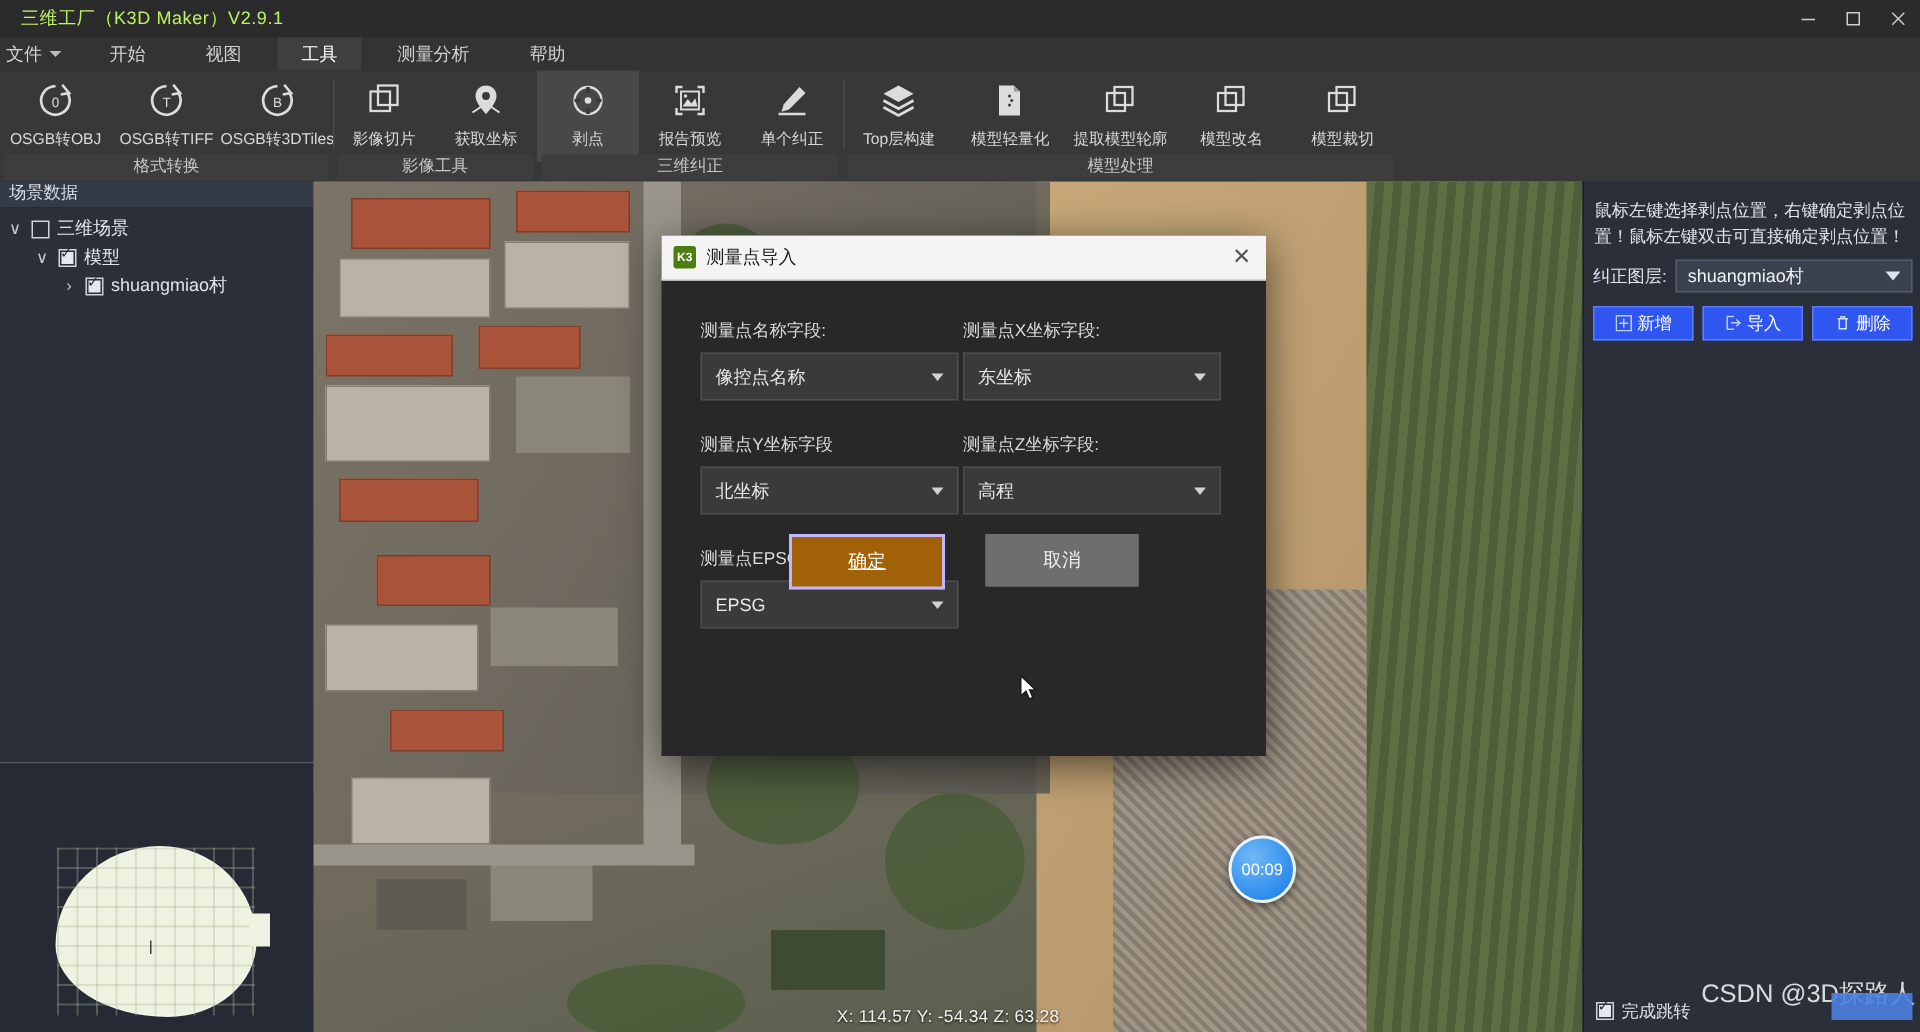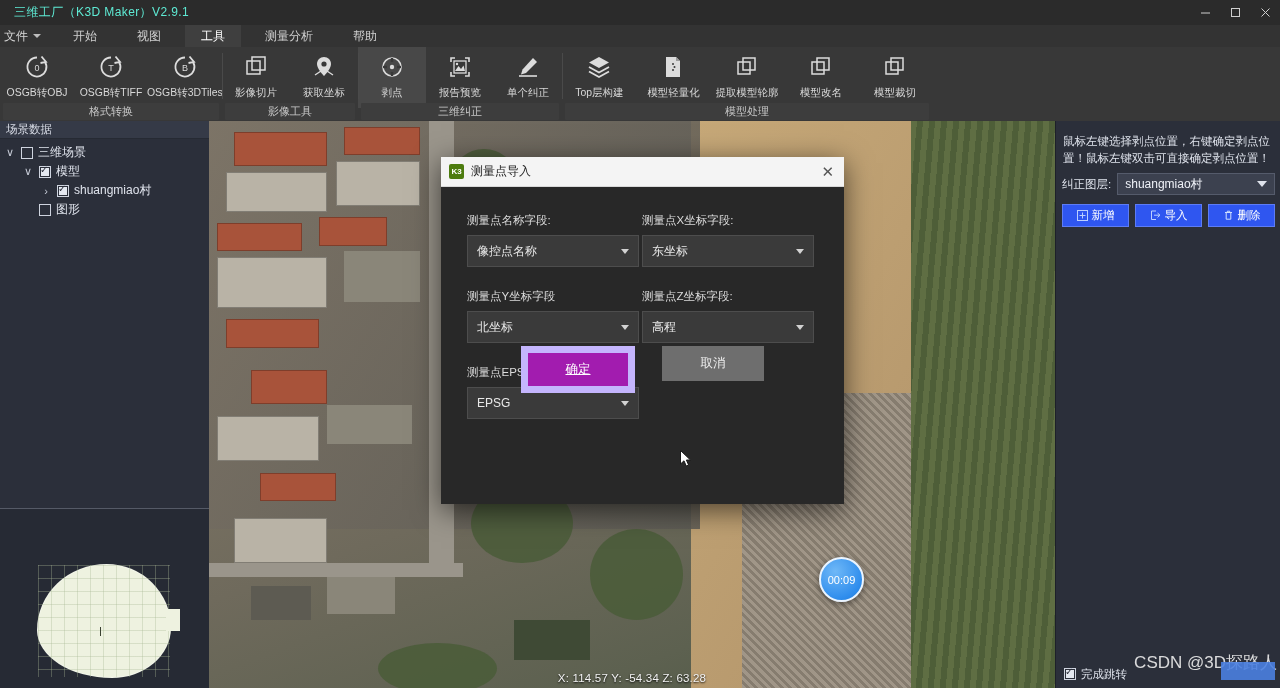--- a/index.html
+++ b/index.html
@@ -26,7 +26,7 @@
   .title-text {
     margin-left: 14px;
     font-size: 12px;
-    color: #5eead4;
+    color: #bef264;
     letter-spacing: 0.4px;
   }
   .win-controls {

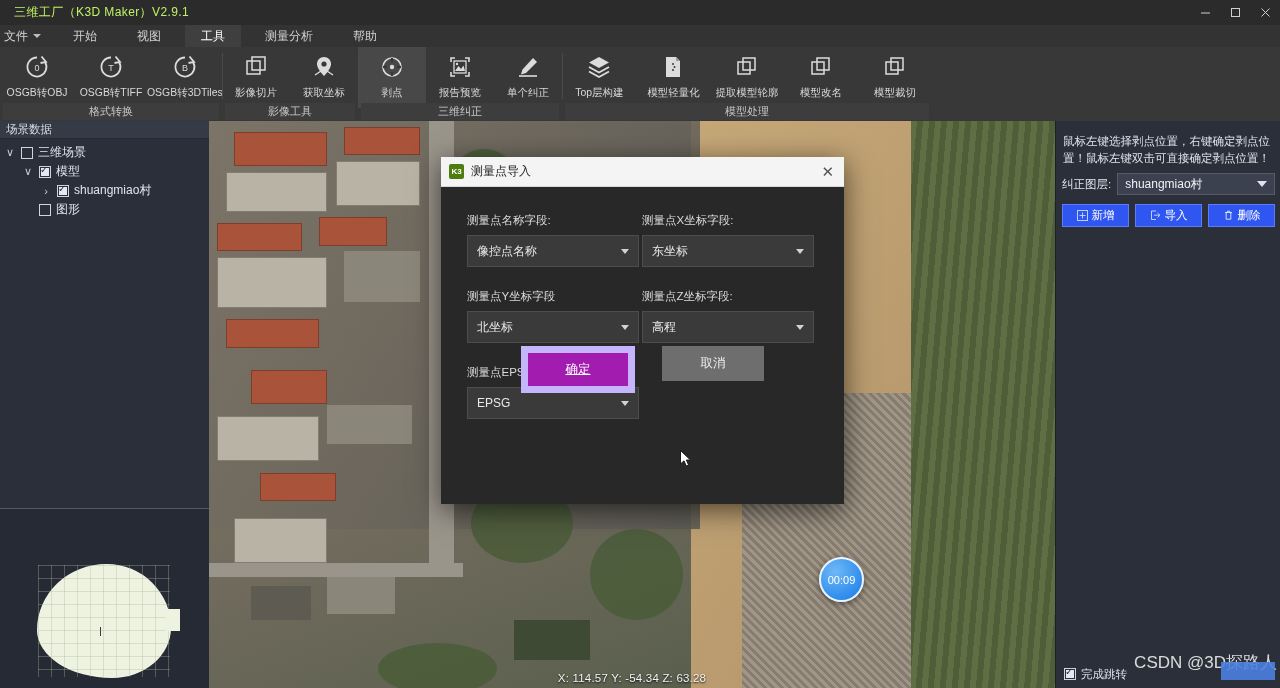--- a/index.html
+++ b/index.html
@@ -667,11 +667,6 @@
         <span>shuangmiao村</span>
       </div>
 
-      <div class="tnode tree-indent-2">
-        <span class="arrow"></span>
-        <span class="chk"></span>
-        <span>图形</span>
-      </div>
 
     </div>
 

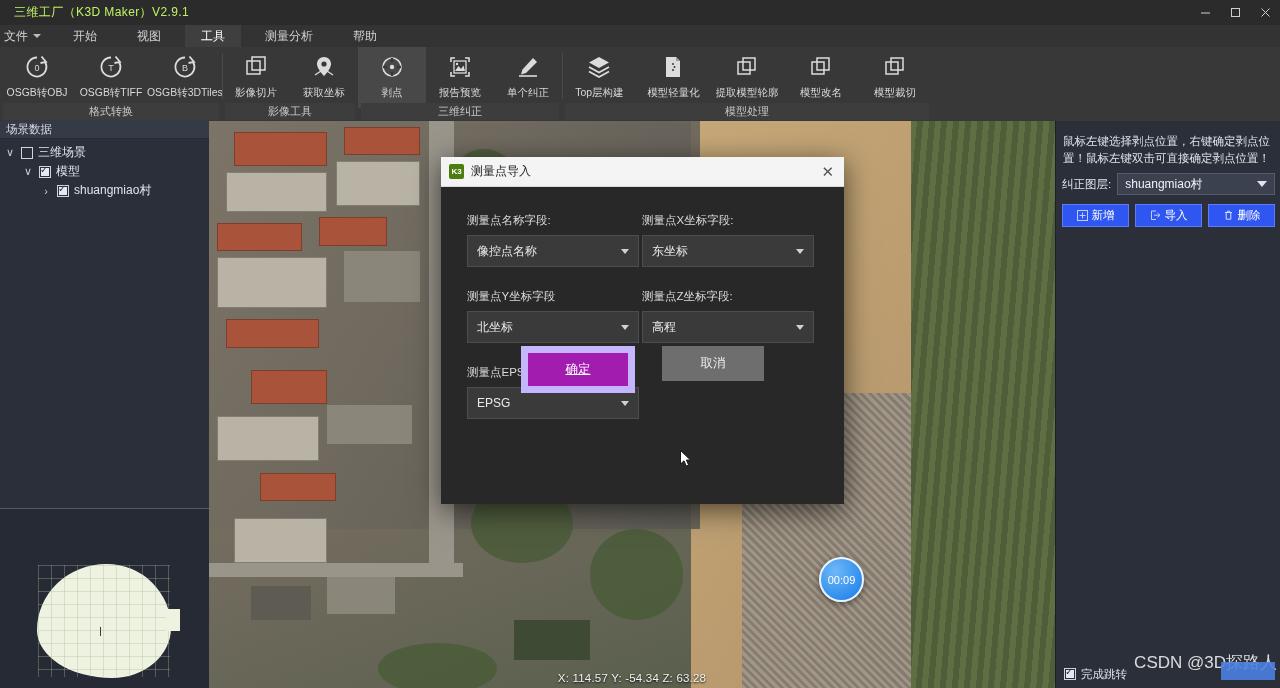--- a/index.html
+++ b/index.html
@@ -425,7 +425,7 @@
     font-size:12.5px;
     cursor:default;
   }
-  .dbtn.primary { background:#a21caf; color:#fff; border:7px solid #c4b5fd;text-decoration:underline; }
+  .dbtn.primary { background:#a16207; color:#fff; border:2px solid #c4b5fd;text-decoration:underline; }
   .dbtn.secondary { background:#6e6e6e; color:#f0f0f0; border:1px solid #6e6e6e; }
   .cursor-arrow {
     position:absolute;

